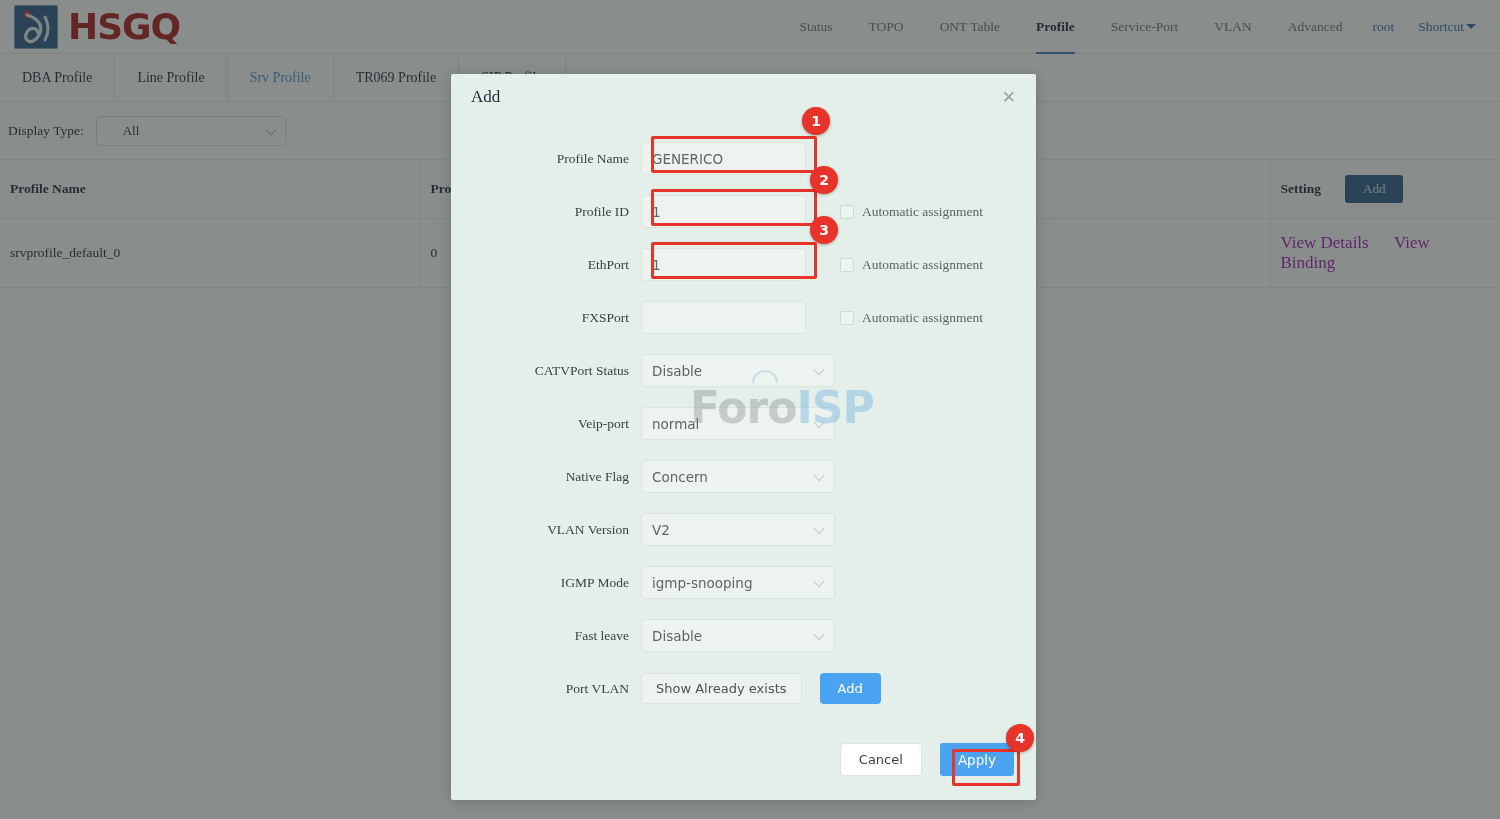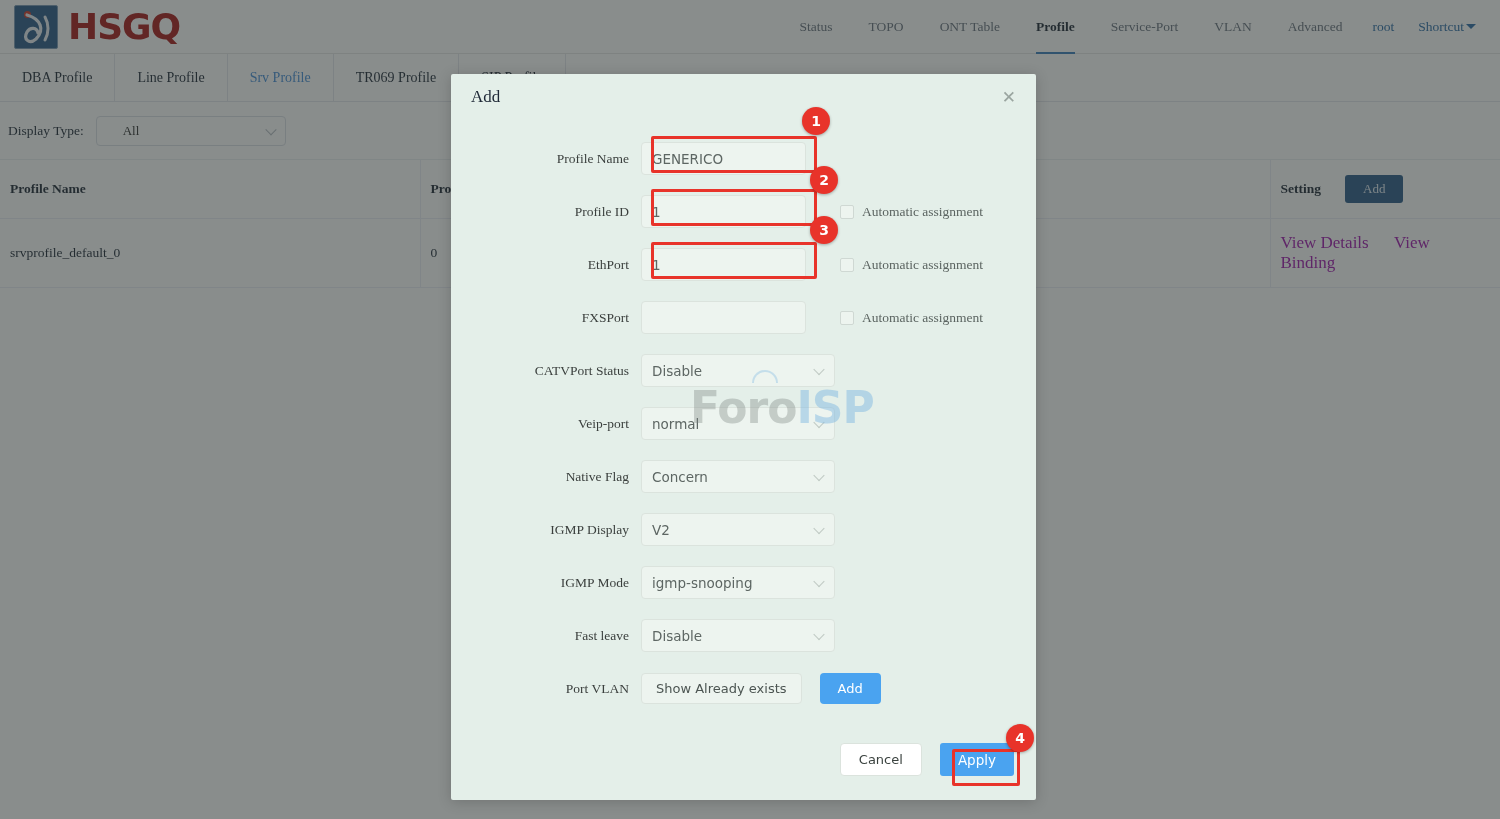--- a/index.html
+++ b/index.html
@@ -510,7 +510,7 @@
       </div>
 
       <div class="frow">
-        <div class="flabel">IGMP Display</div>
+        <div class="flabel">VLAN Version</div>
         <div class="fselect">
           <span>V2</span>
           <span class="chev"></span>

